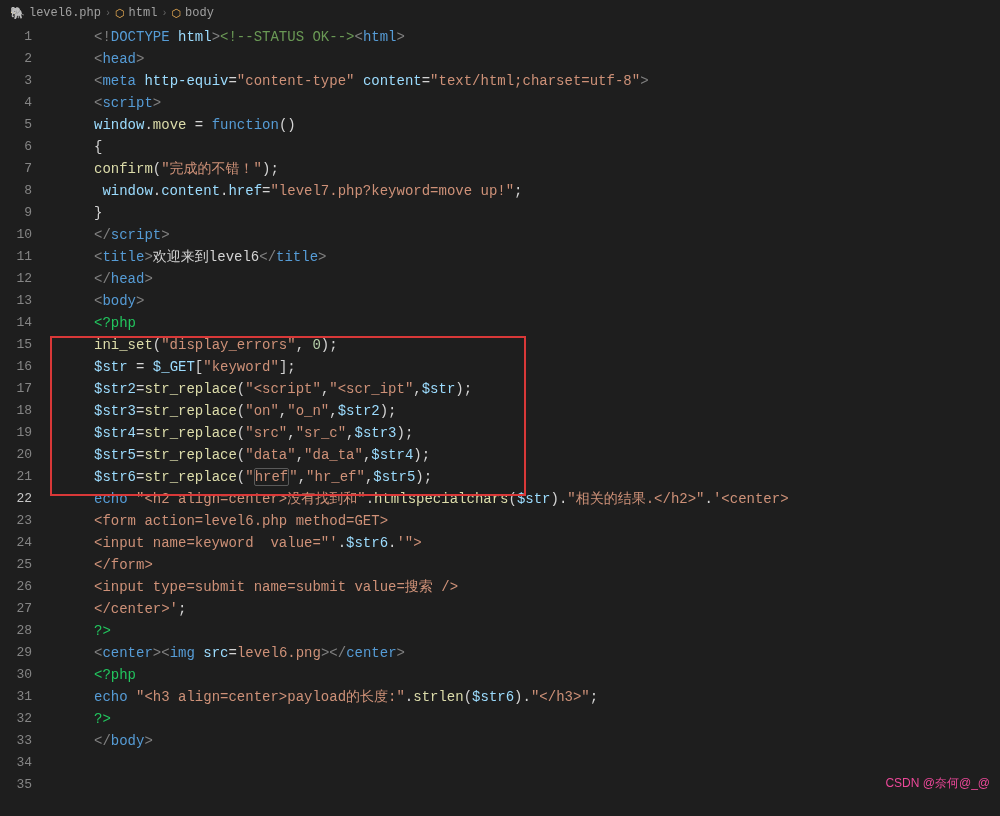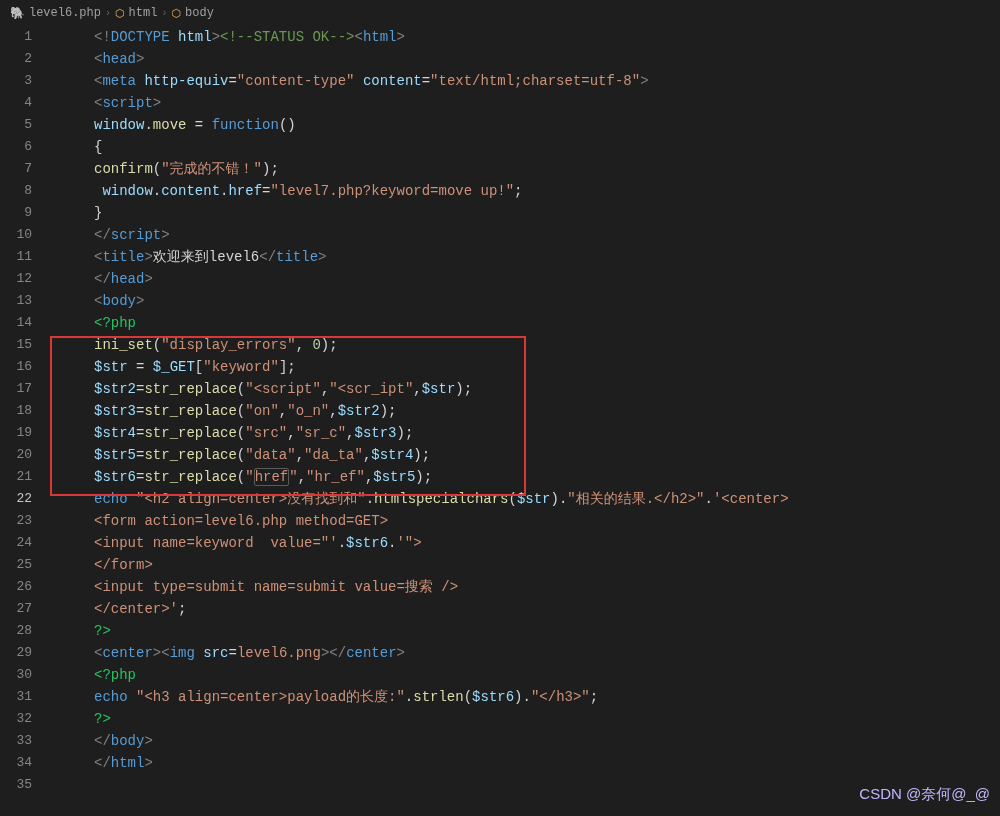--- a/index.html
+++ b/index.html
@@ -197,7 +197,6 @@
     <div class="code-line"><span class="blue">echo</span><span> </span><span class="orange">"&lt;h3 align=center&gt;payload的长度:"</span><span class="white">.</span><span class="yellow">strlen</span><span class="white">(</span><span class="var">$str6</span><span class="white">).</span><span class="orange">"&lt;/h3&gt;"</span><span class="white">;</span></div>
     <div class="code-line"><span class="php-tag">?&gt;</span></div>
     <div class="code-line"><span class="gray">&lt;/</span><span class="blue">body</span><span class="gray">&gt;</span></div>
-    <div class="code-line"><span class="gray">&lt;/</span><span class="blue">html</span><span class="gray">&gt;</span></div>
   </div>
 </div>
 

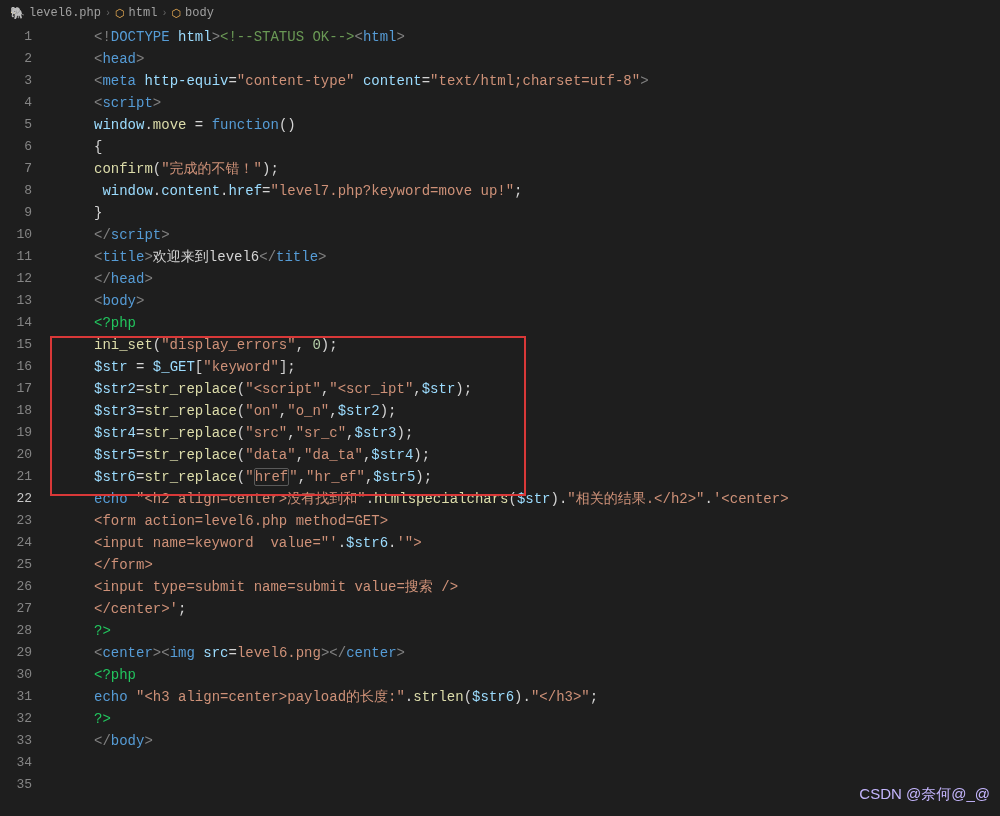--- a/index.html
+++ b/index.html
@@ -87,9 +87,9 @@
     .watermark {
       position: absolute;
       right: 10px;
-      bottom: 12px;
-      color: #c4b5fd;
-      font-size: 15px;
+      bottom: 24px;
+      color: #ec4899;
+      font-size: 12px;
       font-family: sans-serif;
     }
     

